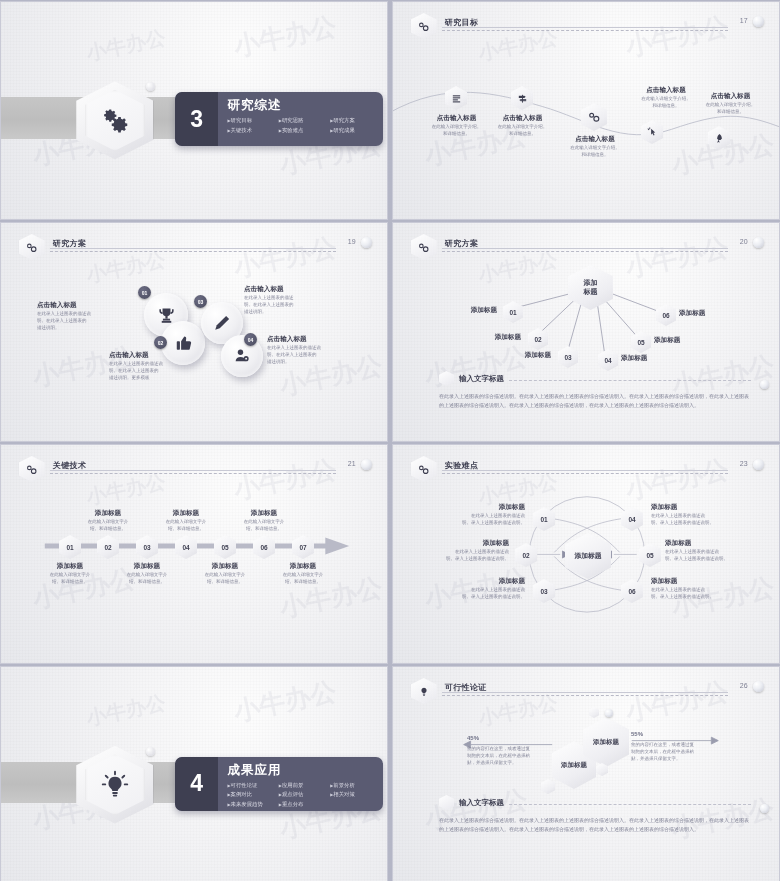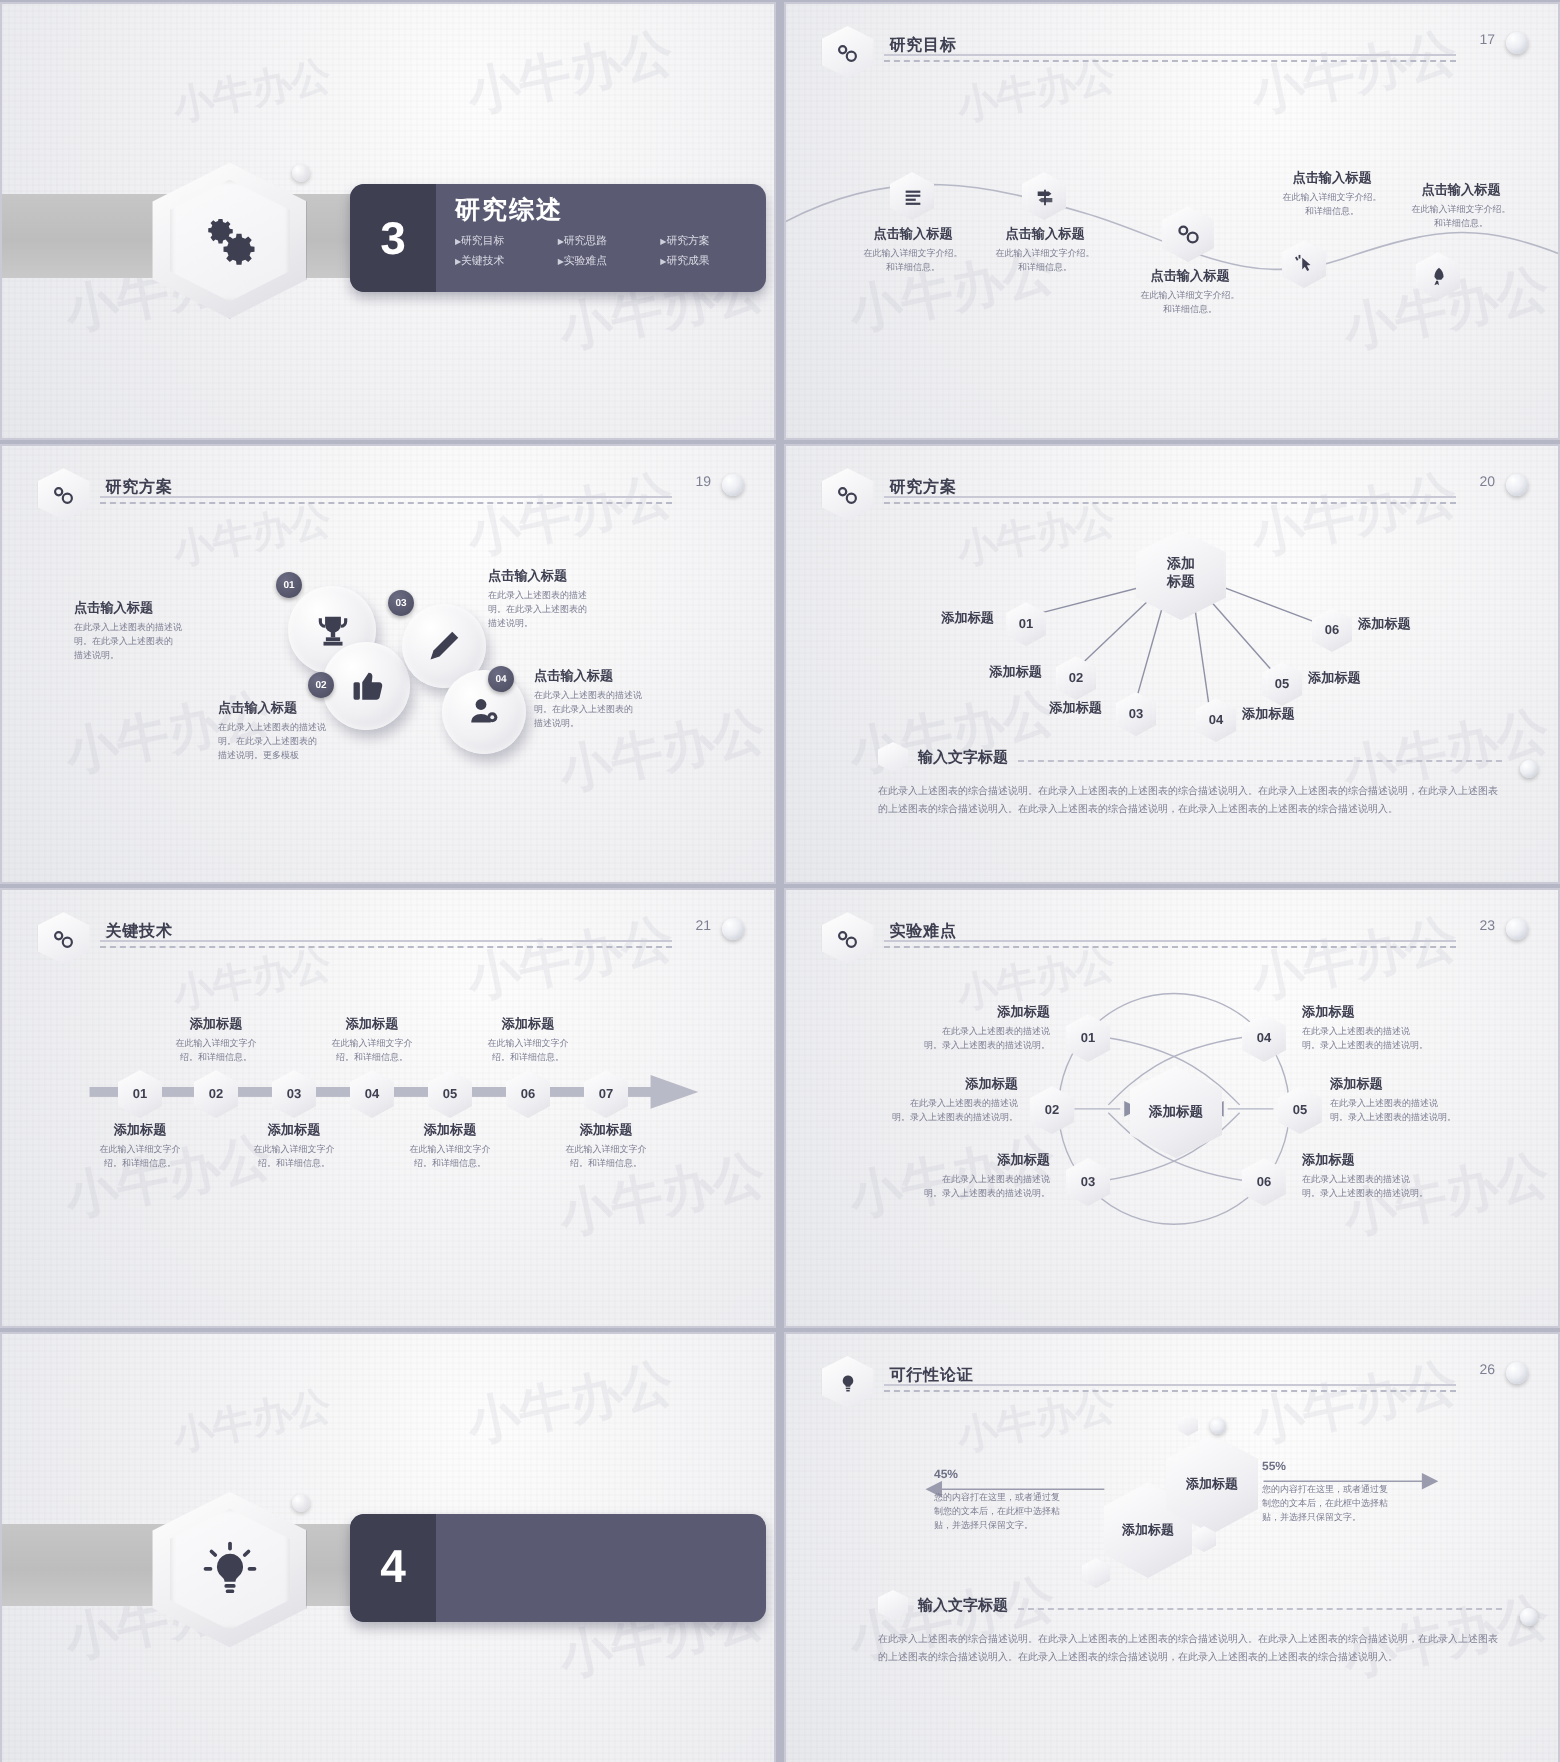--- a/index.html
+++ b/index.html
@@ -713,6 +713,19 @@
     <div class="sec-dot"></div>
     <div class="sec-panel">
       <div class="sec-num">4</div>
+      <div class="sec-body">
+        <div class="sec-title">成果应用</div>
+        <ul class="sec-items">
+          <li>可行性论证</li>
+          <li>应用前景</li>
+          <li>前景分析</li>
+          <li>案例对比</li>
+          <li>观点评估</li>
+          <li>相关对策</li>
+          <li>未来发展趋势</li>
+          <li>重点分布</li>
+        </ul>
+      </div>
     </div>
   </div>
 

